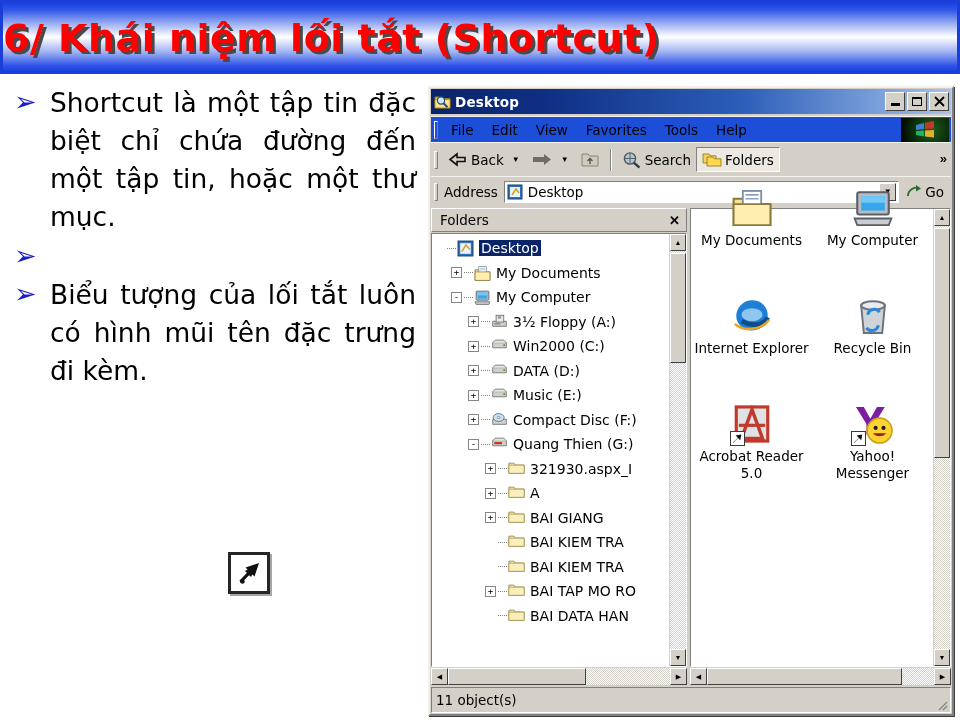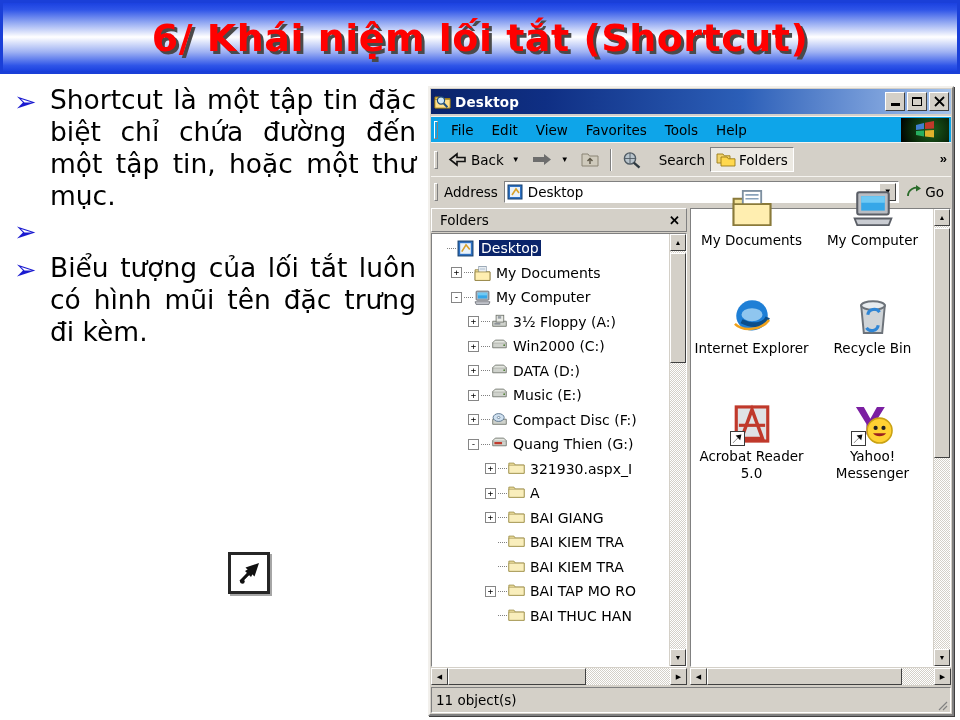--- a/index.html
+++ b/index.html
@@ -18,7 +18,7 @@
     background:linear-gradient(to bottom,
         #1b41e0 0%, #2f55e8 10%, #8ea5f2 28%,
         #ffffff 50%, #9fb2f3 72%, #2f55e8 92%, #1b41e0 100%);
-    display:flex; align-items:center; justify-content:center;
+    display:flex; align-items:center; justify-content:flex-start;
     overflow:hidden;
   }
   #title-text{

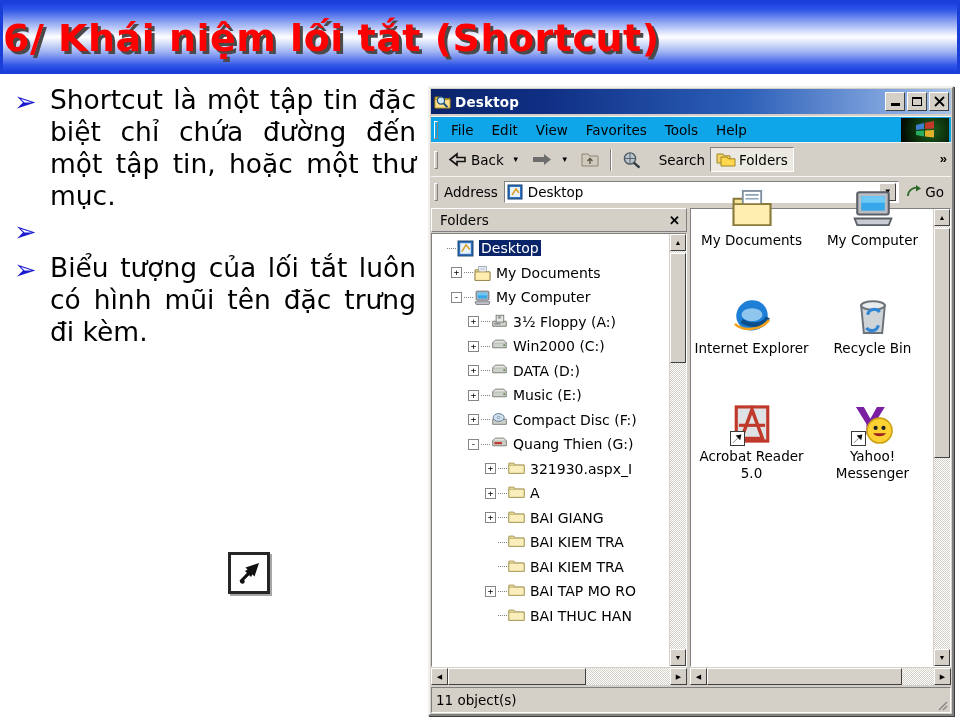--- a/index.html
+++ b/index.html
@@ -48,7 +48,7 @@
   .bullet-body{
     flex:1 1 auto;
     font-size:26.5px;
-    line-height:32px;
+    line-height:38px;
     color:#000000;
     text-align:justify;
     text-align-last:left;

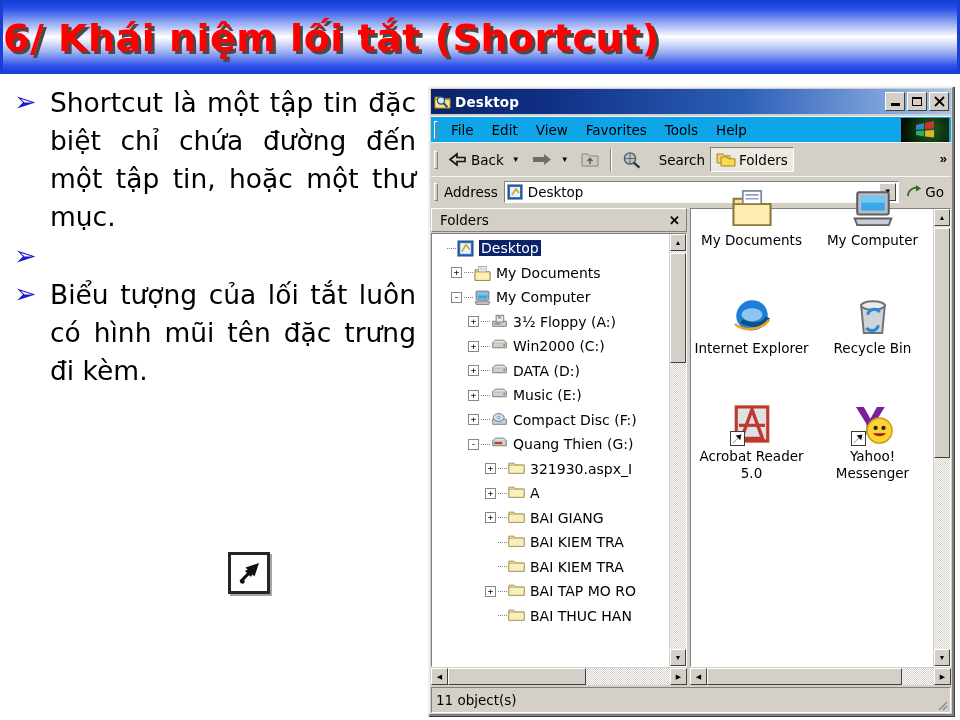--- a/index.html
+++ b/index.html
@@ -107,7 +107,7 @@
   
   #win-menubar{
     height:26px; flex:0 0 26px; display:flex; align-items:center;
-    background:#0ea5e9; margin:1px 1px 0 1px;
+    background:#1d4ed8; margin:1px 1px 0 1px;
     border-top:1px solid #f5f3ef;
     position:relative;
   }

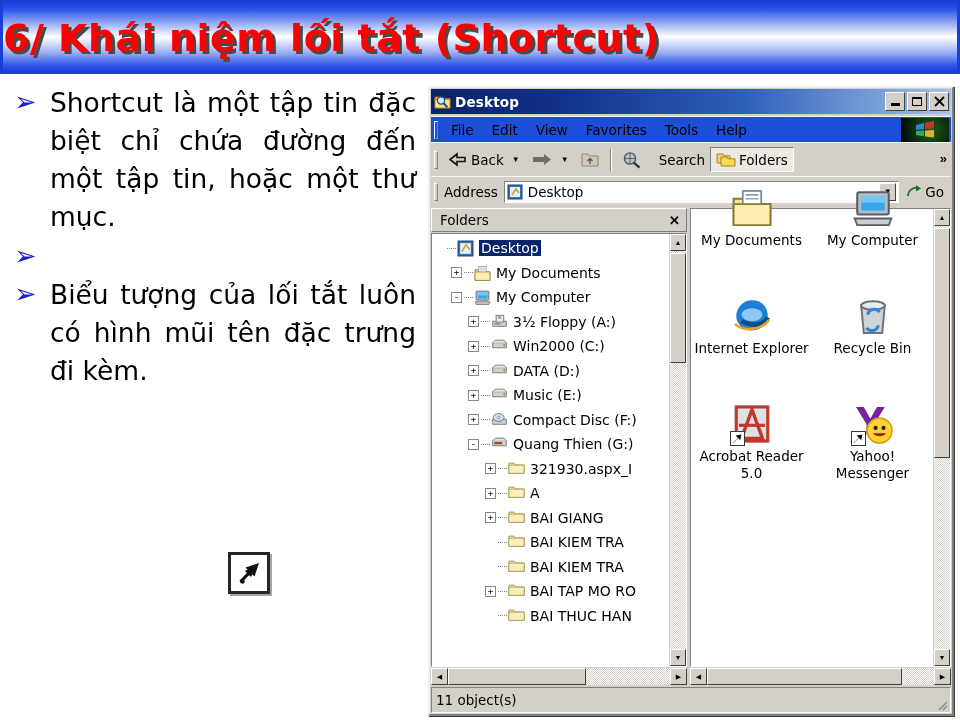--- a/index.html
+++ b/index.html
@@ -377,7 +377,7 @@
         <path d="M2.6 7.5h10.8M8 2v11" stroke="#4f5a63" stroke-width=".9"></path>
         <line x1="11.8" y1="11.6" x2="17.5" y2="16.6" stroke="#2e3940" stroke-width="2.4"></line>
       </svg>
-      <span style="margin-left:17px">Search</span>
+      <span style="margin-left:3px">Search</span>
     </div>
     <div class="tb-btn pressed">
       <svg width="20" height="17" viewBox="0 0 20 17">

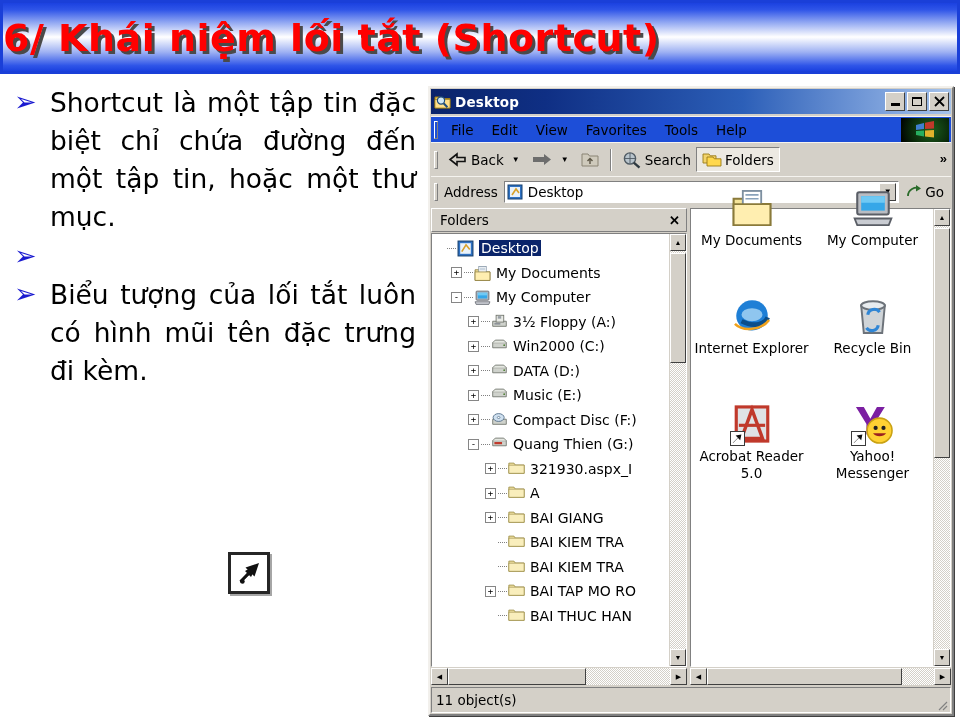--- a/index.html
+++ b/index.html
@@ -589,7 +589,7 @@
                   <path d="M1 2h6l1.6 2.2H19V14H1z" fill="#f6e7a8" stroke="#9a8b45" stroke-width="1"></path>
                   <path d="M1 4.4h18V14H1z" fill="#f9eebc" stroke="#9a8b45" stroke-width=".8"></path>
                 </svg></span>
-              <span class="tlabel">BAI THUC HAN</span>
+              <span class="tlabel">BAI DATA HAN</span>
             </div>
           </div>
         <div class="vsb">

